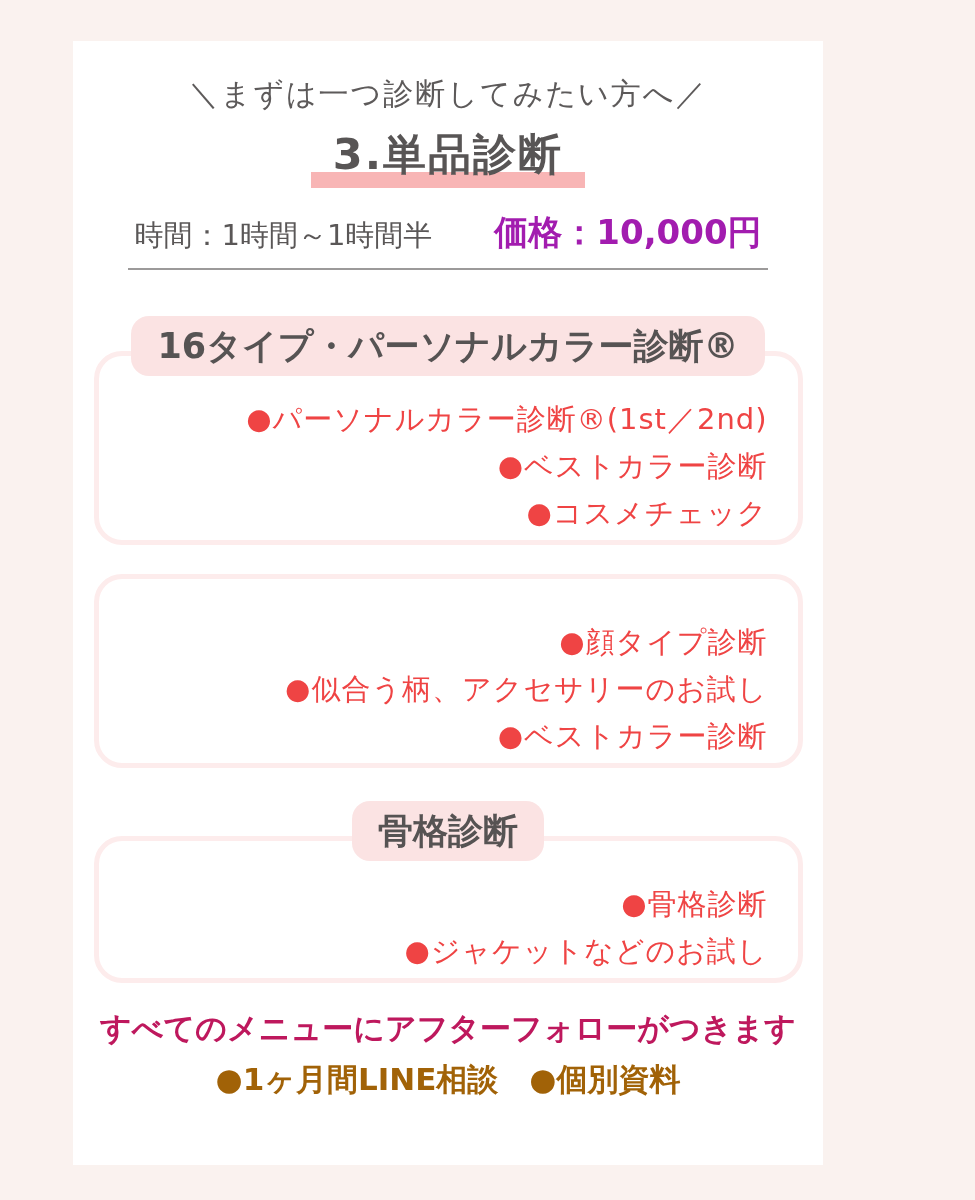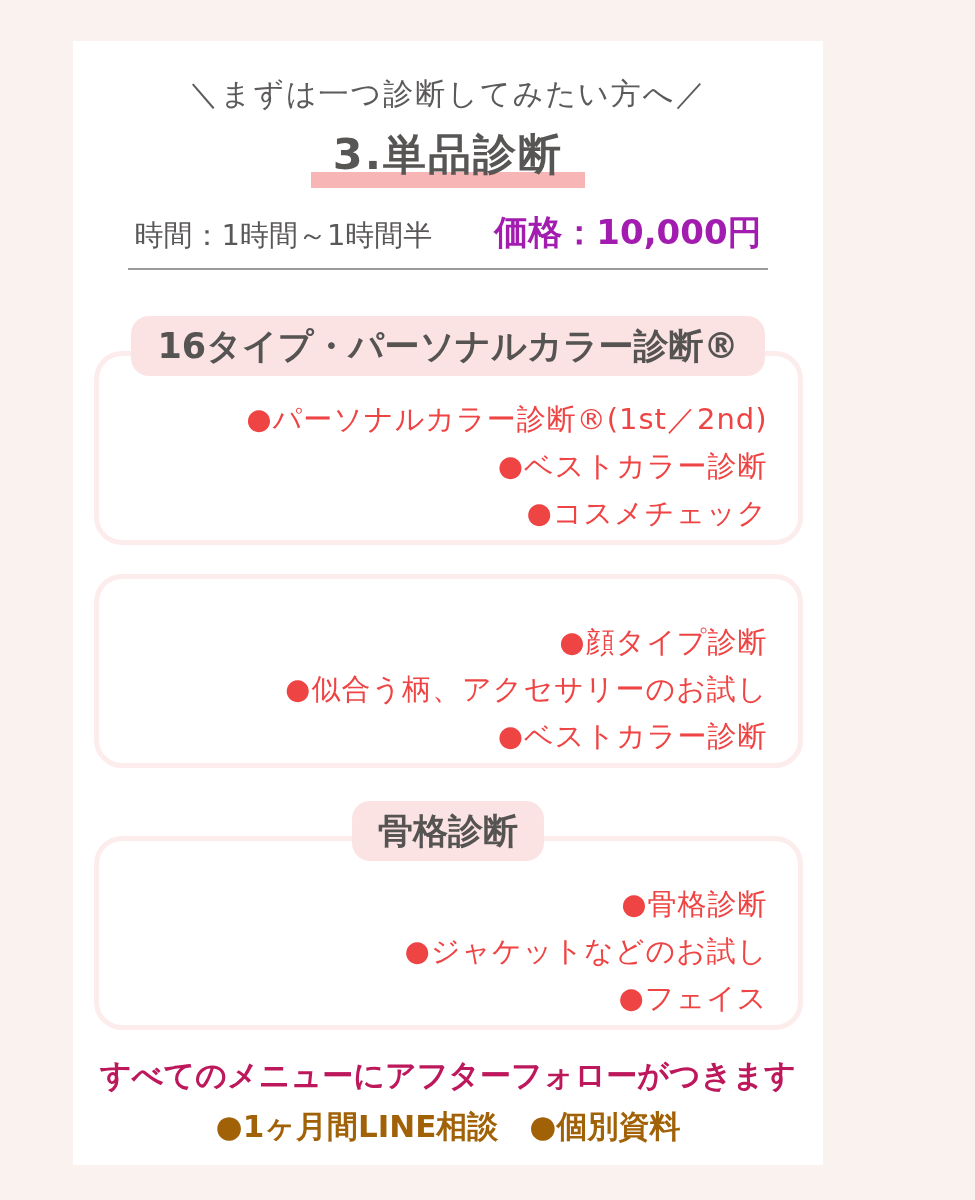--- a/index.html
+++ b/index.html
@@ -164,7 +164,6 @@
       <div class="box">
         <div class="bullet">●骨格診断</div>
         <div class="bullet">●ジャケットなどのお試し</div>
-        <div class="bullet">●フェイス</div>
       </div>
     </section>
 

